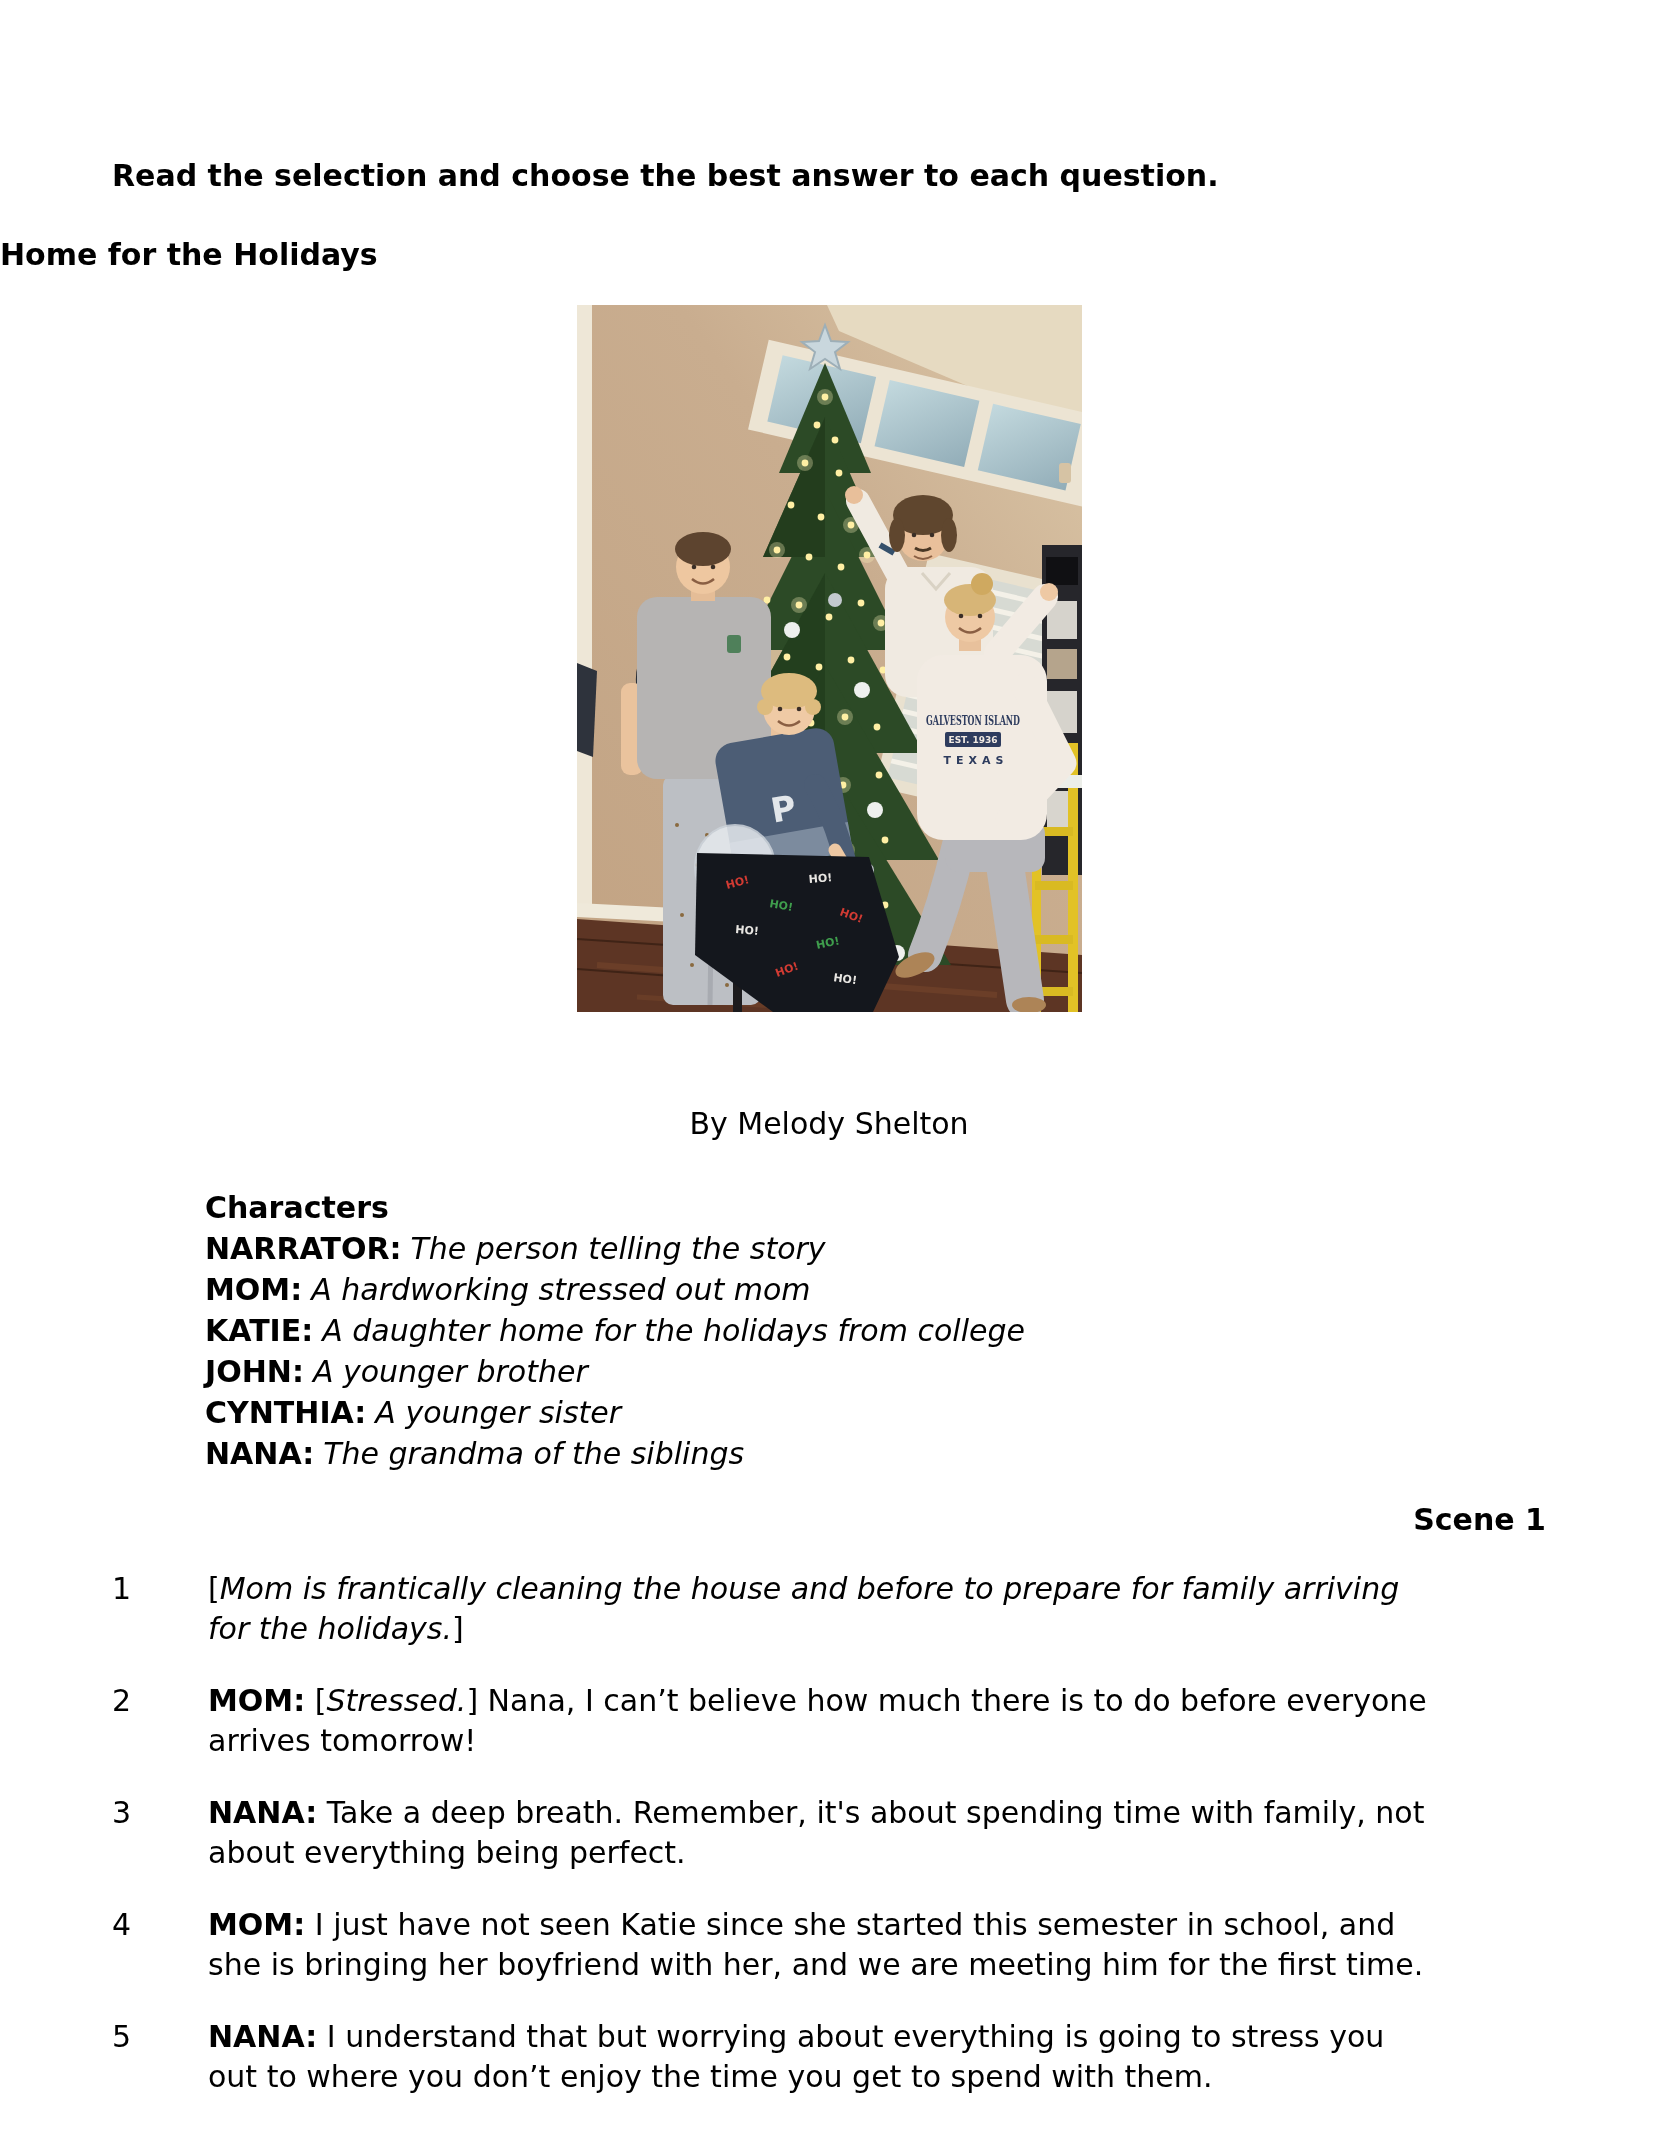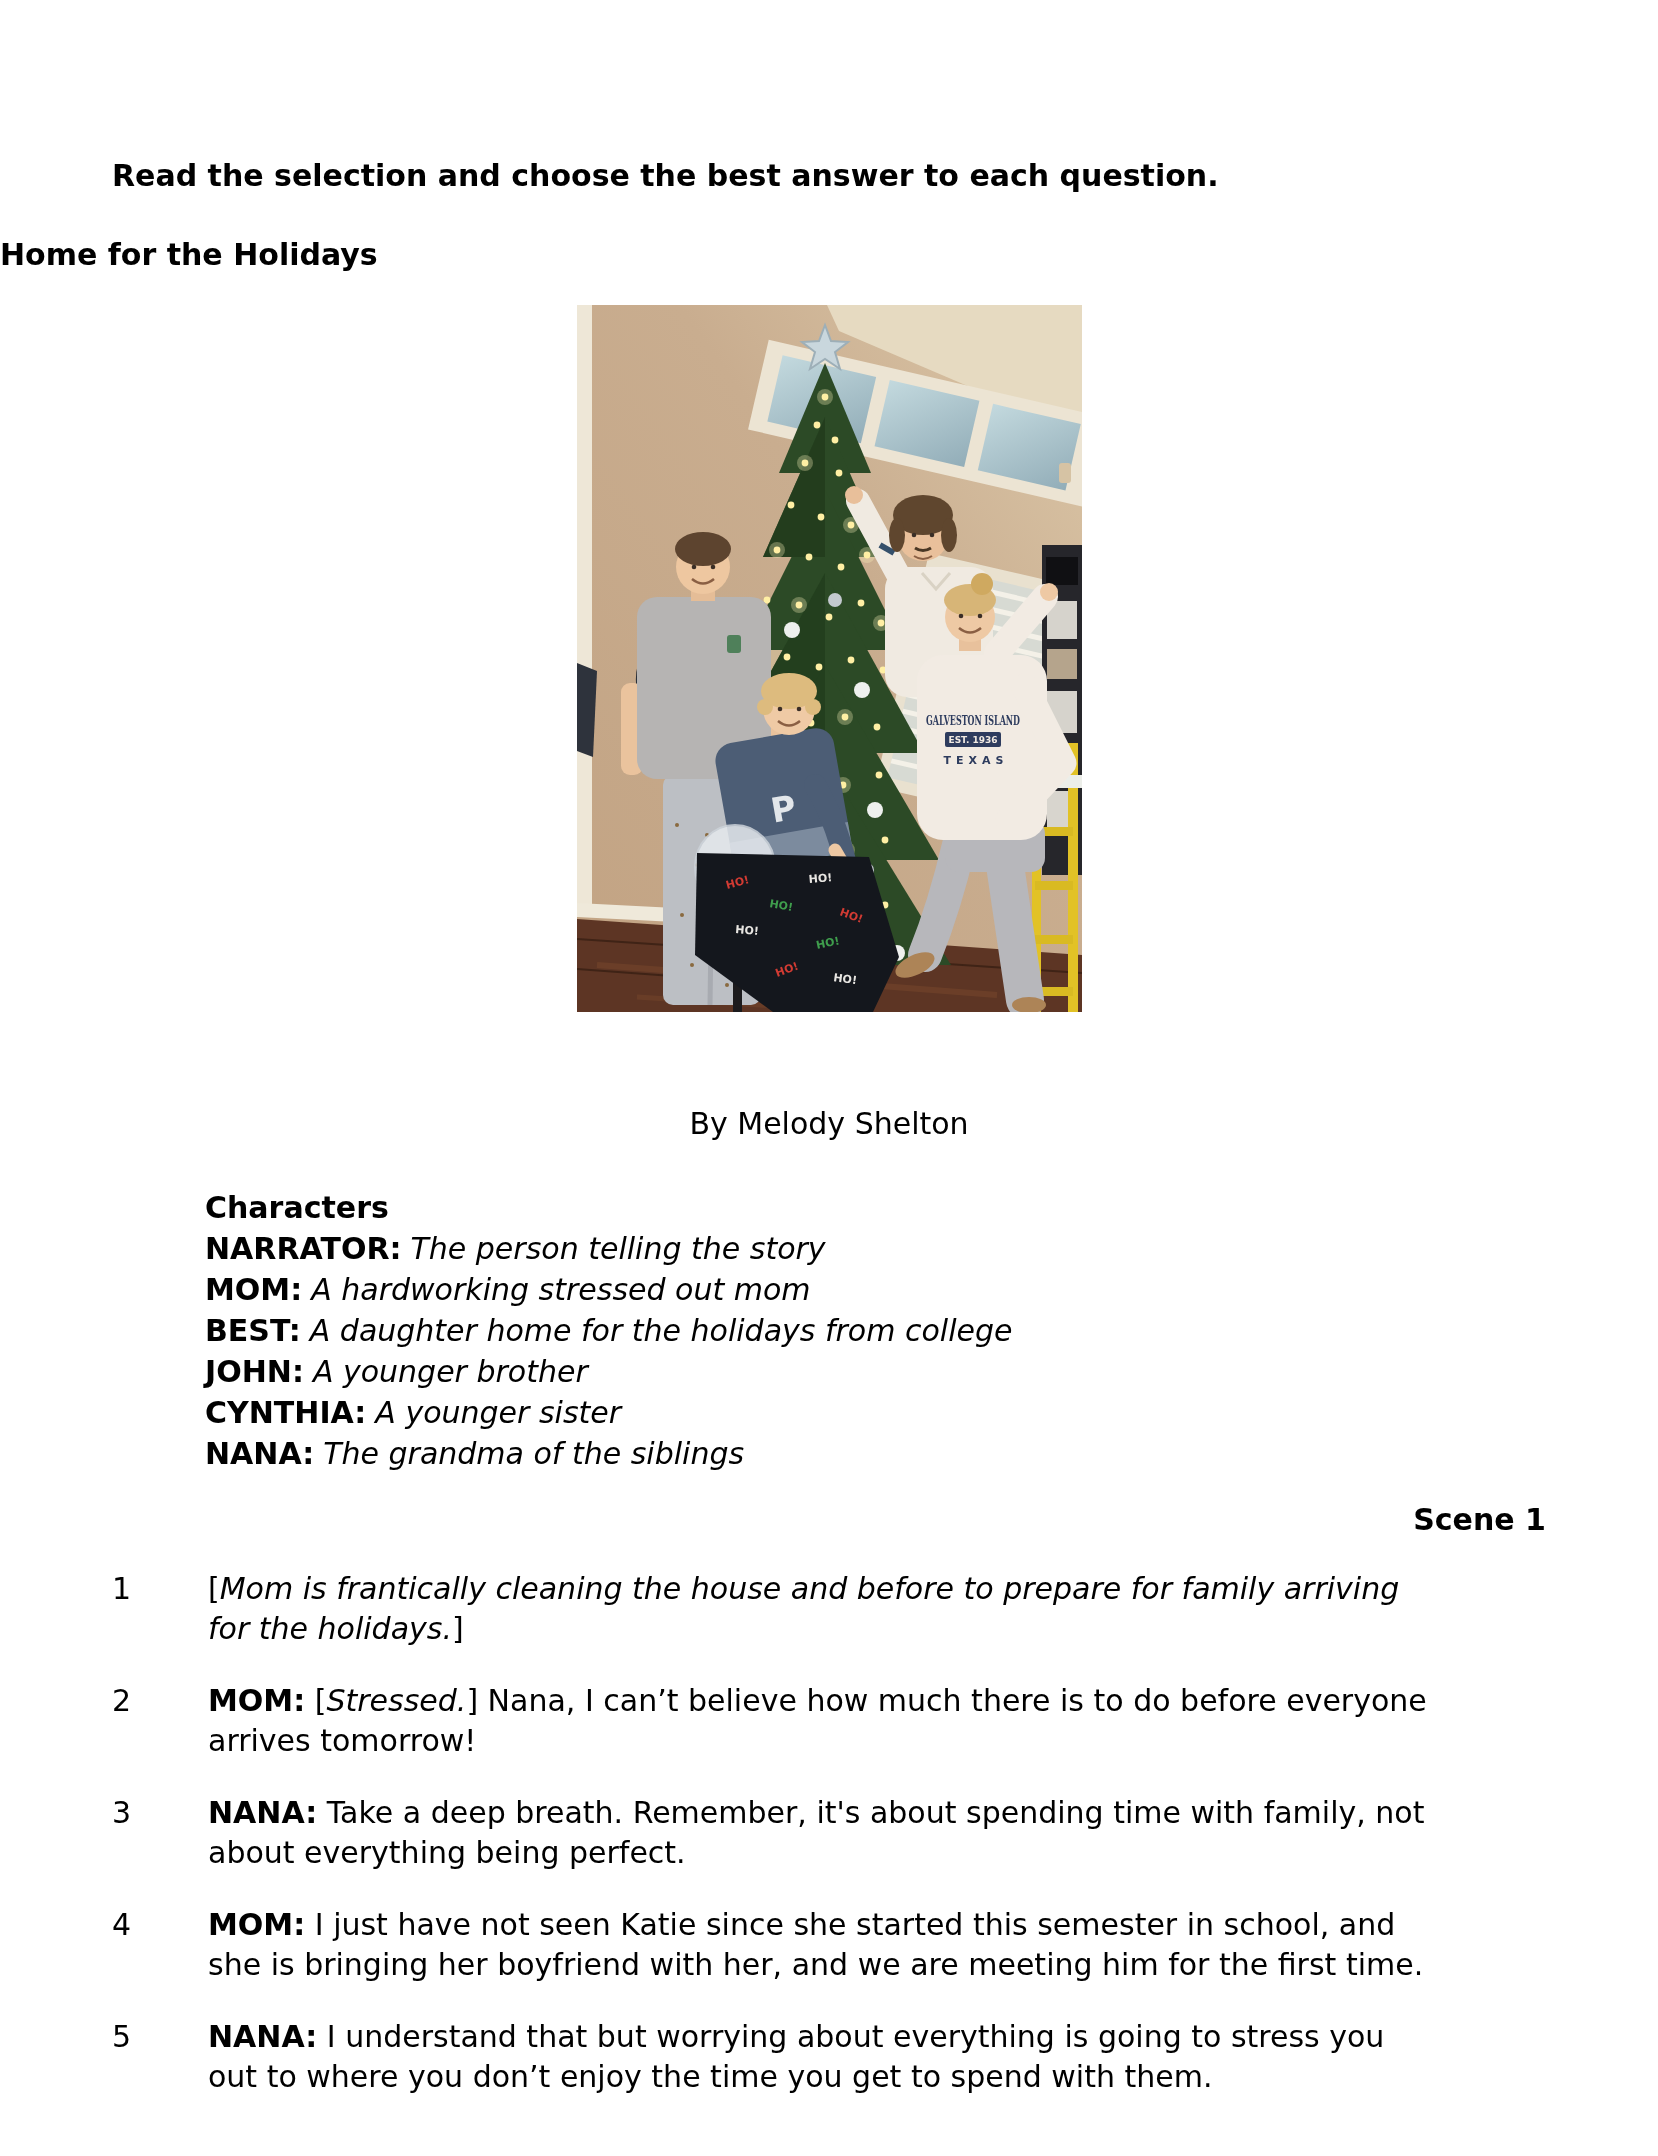--- a/index.html
+++ b/index.html
@@ -339,7 +339,7 @@
     <div class="char-heading">Characters</div>
     <div class="char-row"><span class="char-name">NARRATOR:</span><span class="char-desc">The person telling the story</span></div>
     <div class="char-row"><span class="char-name">MOM:</span><span class="char-desc">A hardworking stressed out mom</span></div>
-    <div class="char-row"><span class="char-name">BEST:</span><span class="char-desc">A daughter home for the holidays from college</span></div>
+    <div class="char-row"><span class="char-name">KATIE:</span><span class="char-desc">A daughter home for the holidays from college</span></div>
     <div class="char-row"><span class="char-name">JOHN:</span><span class="char-desc">A younger brother</span></div>
     <div class="char-row"><span class="char-name">CYNTHIA:</span><span class="char-desc">A younger sister</span></div>
     <div class="char-row"><span class="char-name">NANA:</span><span class="char-desc">The grandma of the siblings</span></div>

